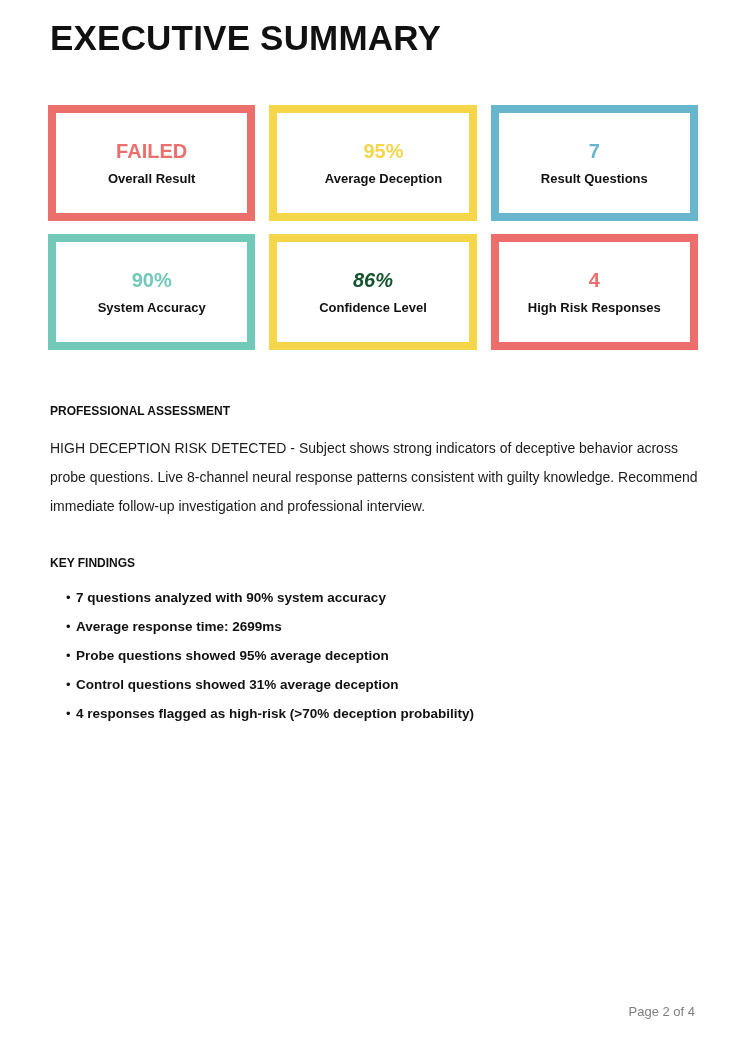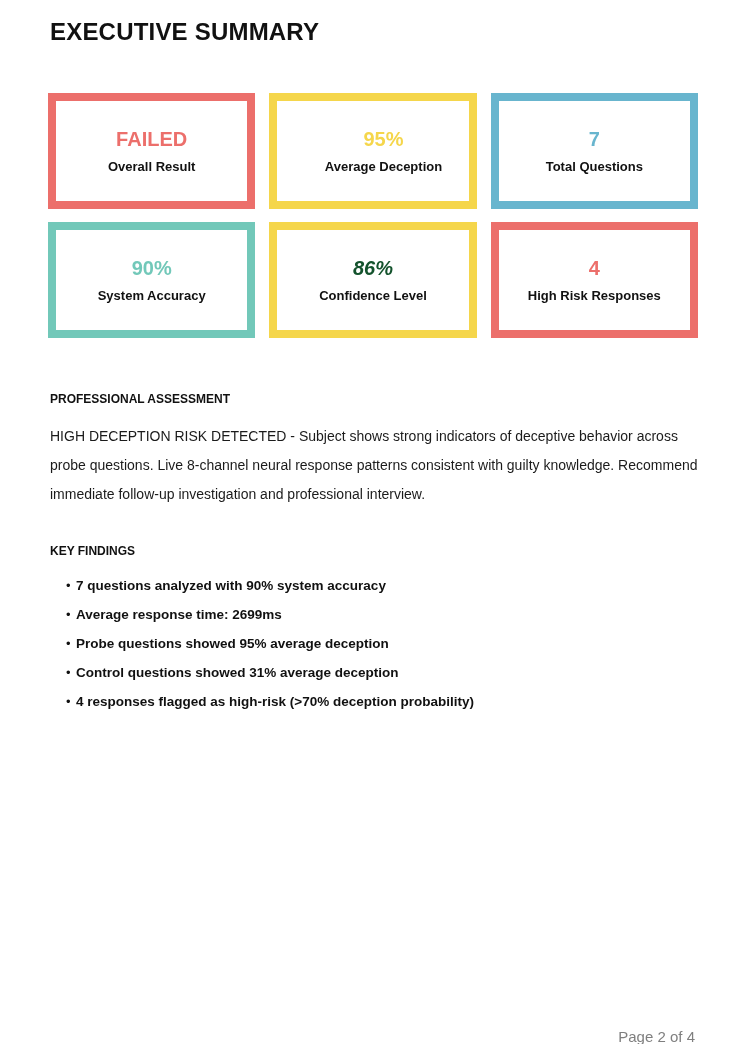--- a/index.html
+++ b/index.html
@@ -19,7 +19,7 @@
     padding: 18px 45px 0 48px;
   }
   .doc-title {
-    font-size: 24px;
+    font-size: 35px;
     font-weight: 700;
     letter-spacing: 0.2px;
     color: #111111;

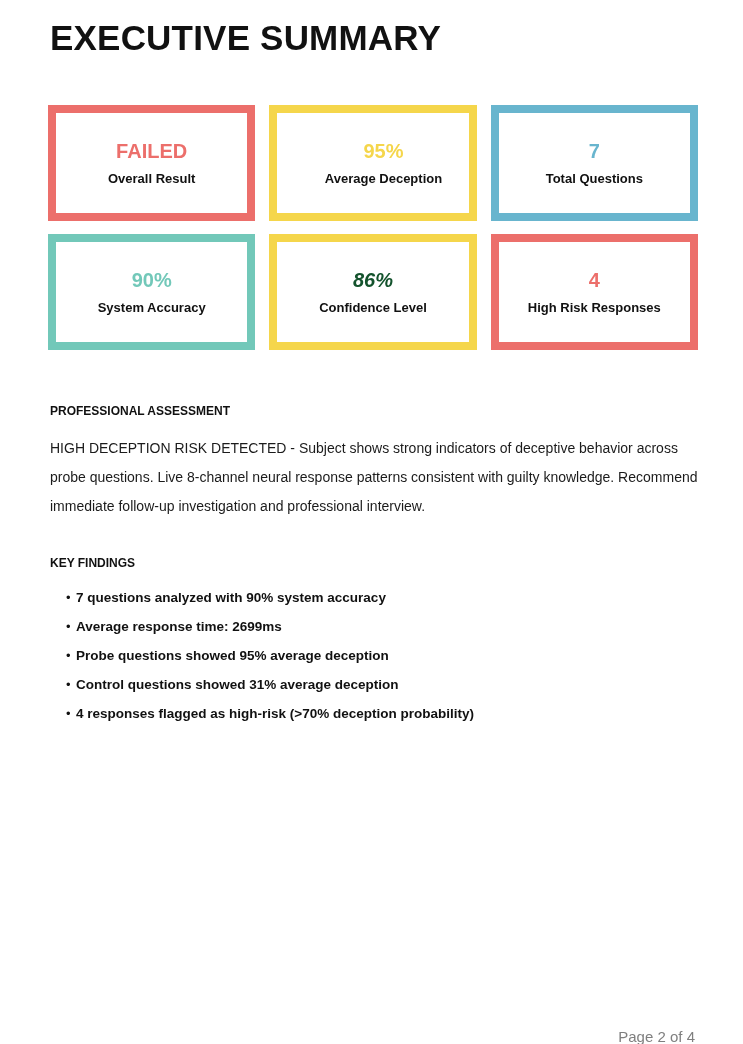--- a/index.html
+++ b/index.html
@@ -119,7 +119,7 @@
     </div>
     <div class="metric-card" style="border-color: rgb(104, 181, 206);">
       <div class="metric-value" style="color: rgb(104, 181, 206);">7</div>
-      <div class="metric-label">Total Questions</div>
+      <div class="metric-label">Result Questions</div>
     </div>
     <div class="metric-card" style="border-color: rgb(114, 200, 185);">
       <div class="metric-value" style="color: rgb(114, 200, 185);">90%</div>

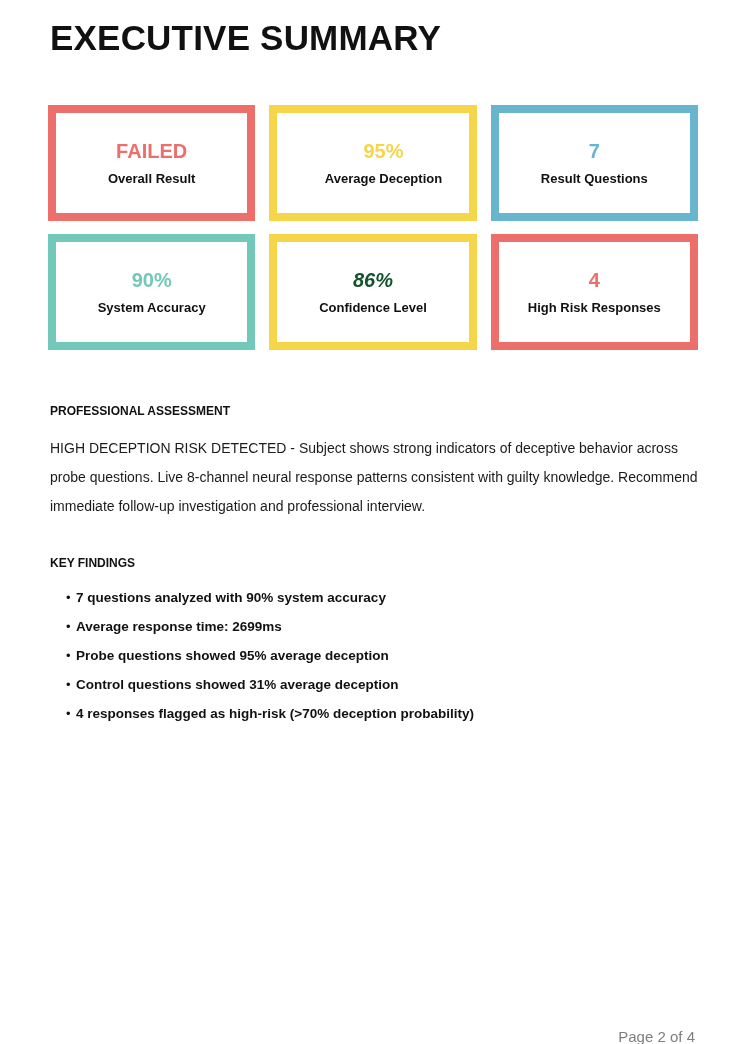--- a/index.html
+++ b/index.html
@@ -96,8 +96,8 @@
   .page-footer {
     position: absolute;
     right: 48px;
-    top: 1028px;
-    font-size: 15px;
+    top: 1004px;
+    font-size: 13px;
     color: #7f7f7f;
   }
 </style>

